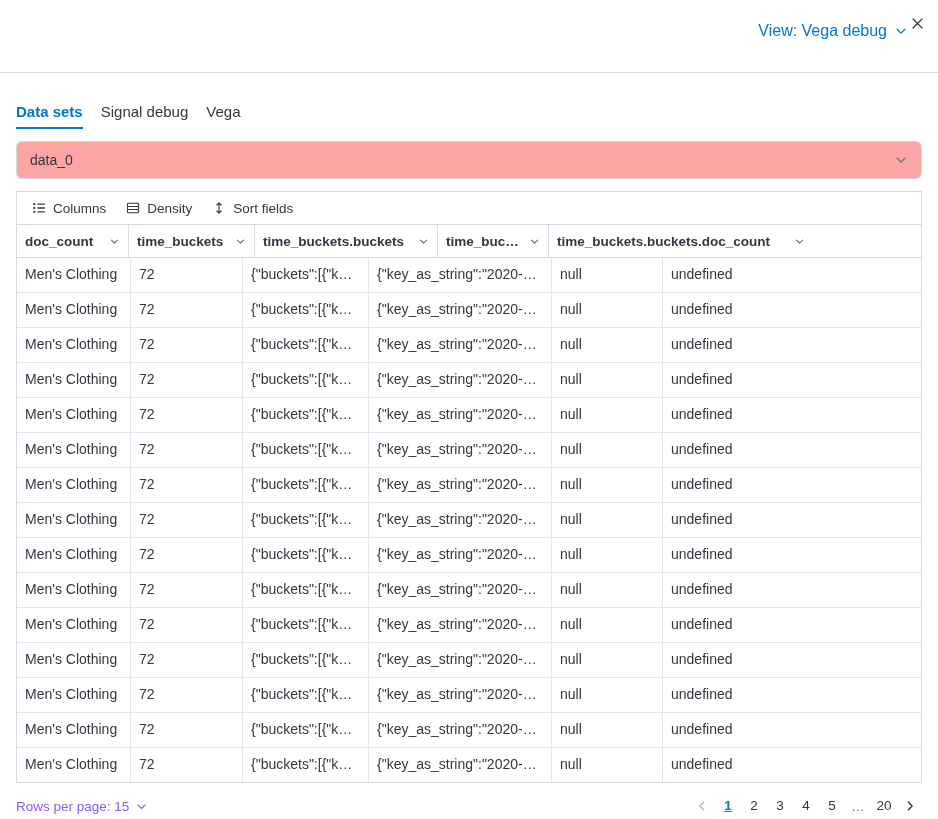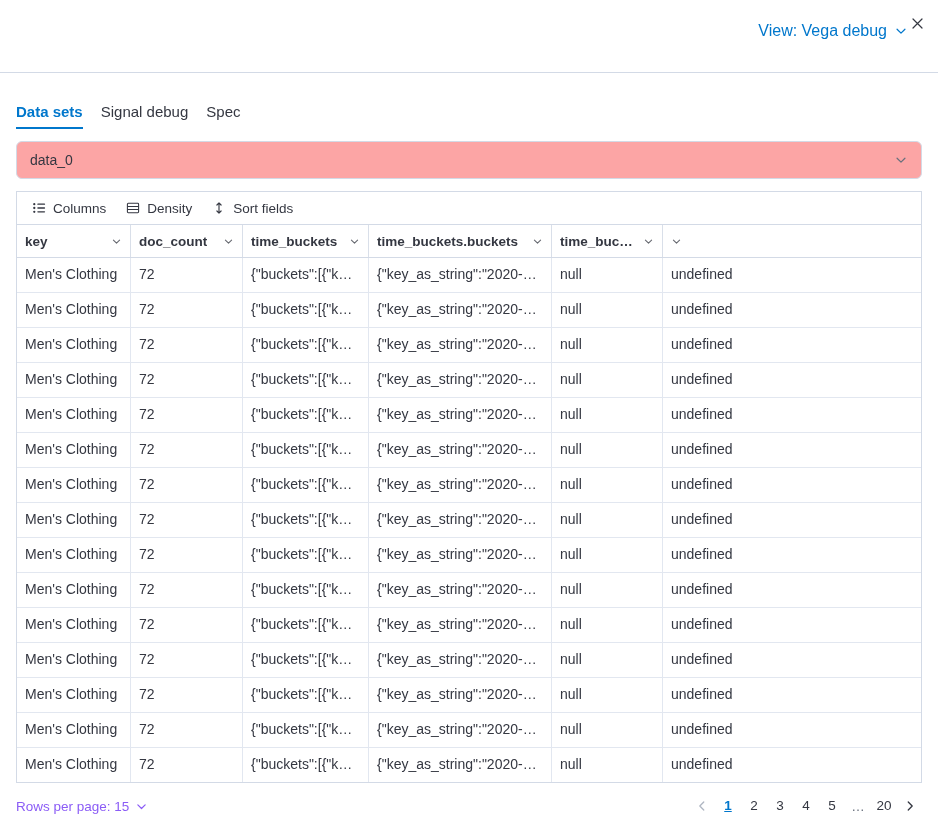--- a/index.html
+++ b/index.html
@@ -123,7 +123,7 @@
     <div class="tabs">
       <div class="tab active">Data sets</div>
       <div class="tab">Signal debug</div>
-      <div class="tab">Spec</div>
+      <div class="tab">Vega</div>
     </div>
 
     <div class="select">

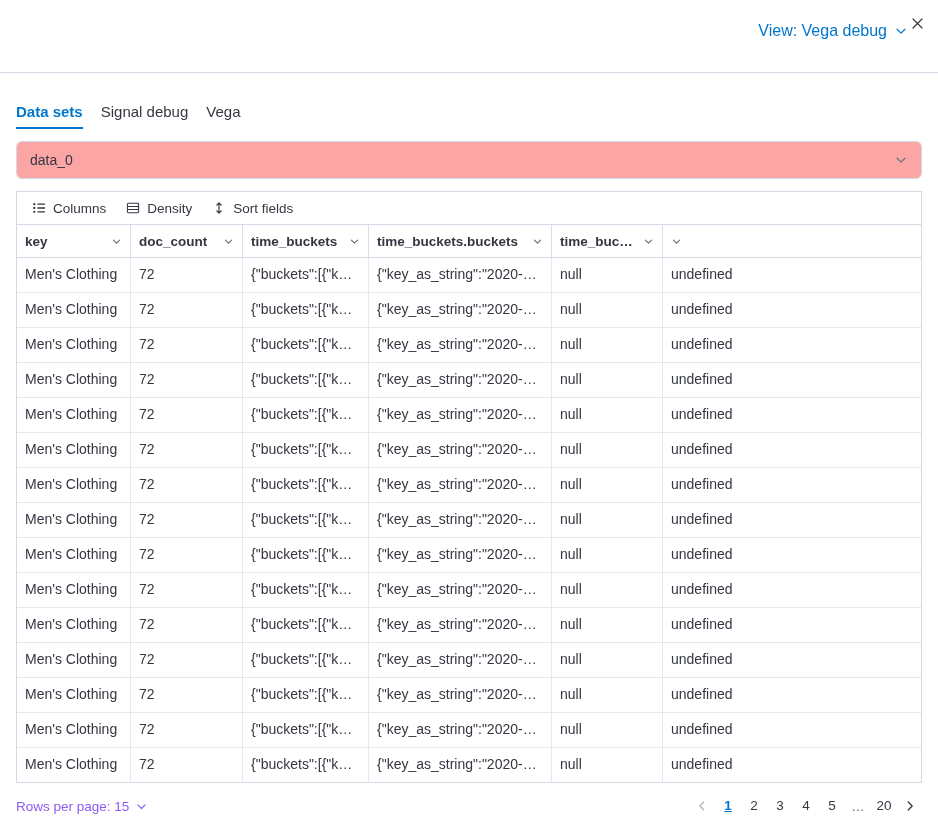--- a/index.html
+++ b/index.html
@@ -171,12 +171,6 @@
       </div>
 
       <div class="thead">
-        <div class="th c0">
-          <span class="label">key</span>
-          <span class="chev" style="line-height:0"><svg width="11" height="11" viewBox="0 0 16 16" fill="none">
-                <path d="M3.5 6l4.5 4.5L12.5 6" stroke="currentColor" stroke-width="1.6" stroke-linecap="round" stroke-linejoin="round"></path>
-              </svg></span>
-        </div>
         <div class="th c1">
           <span class="label">doc_count</span>
           <span class="chev" style="line-height:0"><svg width="11" height="11" viewBox="0 0 16 16" fill="none">

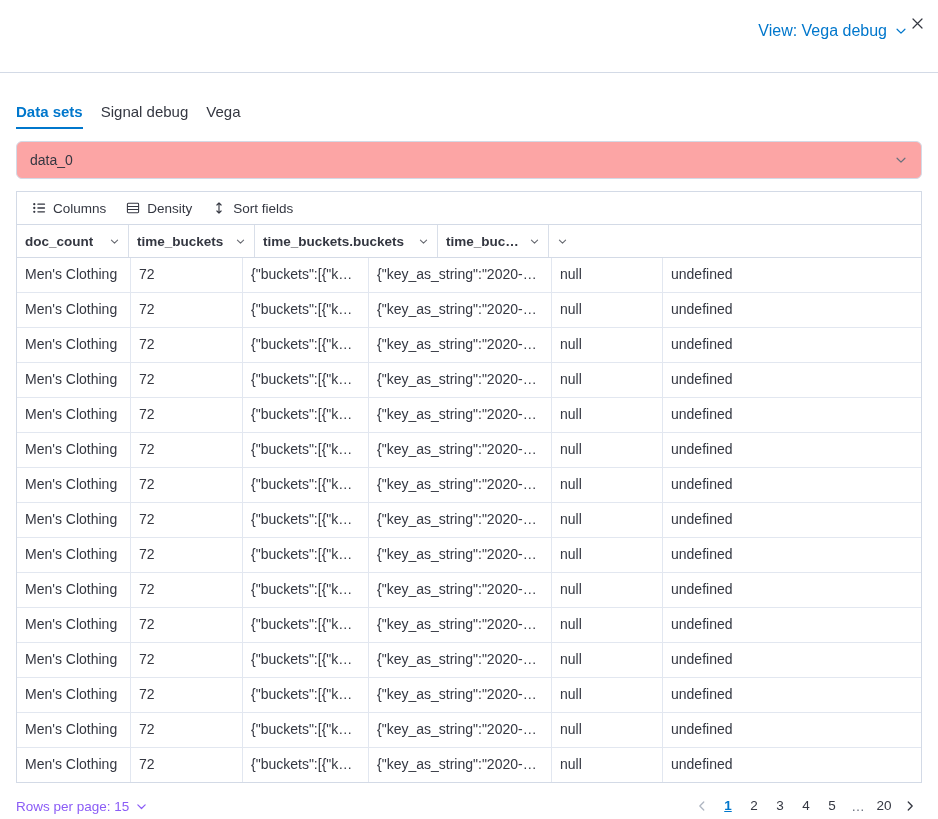--- a/index.html
+++ b/index.html
@@ -196,6 +196,7 @@
               </svg></span>
         </div>
         <div class="th c5">
+          <span class="label">time_buckets.buckets.doc_count</span>
           <span class="chev" style="line-height:0"><svg width="11" height="11" viewBox="0 0 16 16" fill="none">
                 <path d="M3.5 6l4.5 4.5L12.5 6" stroke="currentColor" stroke-width="1.6" stroke-linecap="round" stroke-linejoin="round"></path>
               </svg></span>

